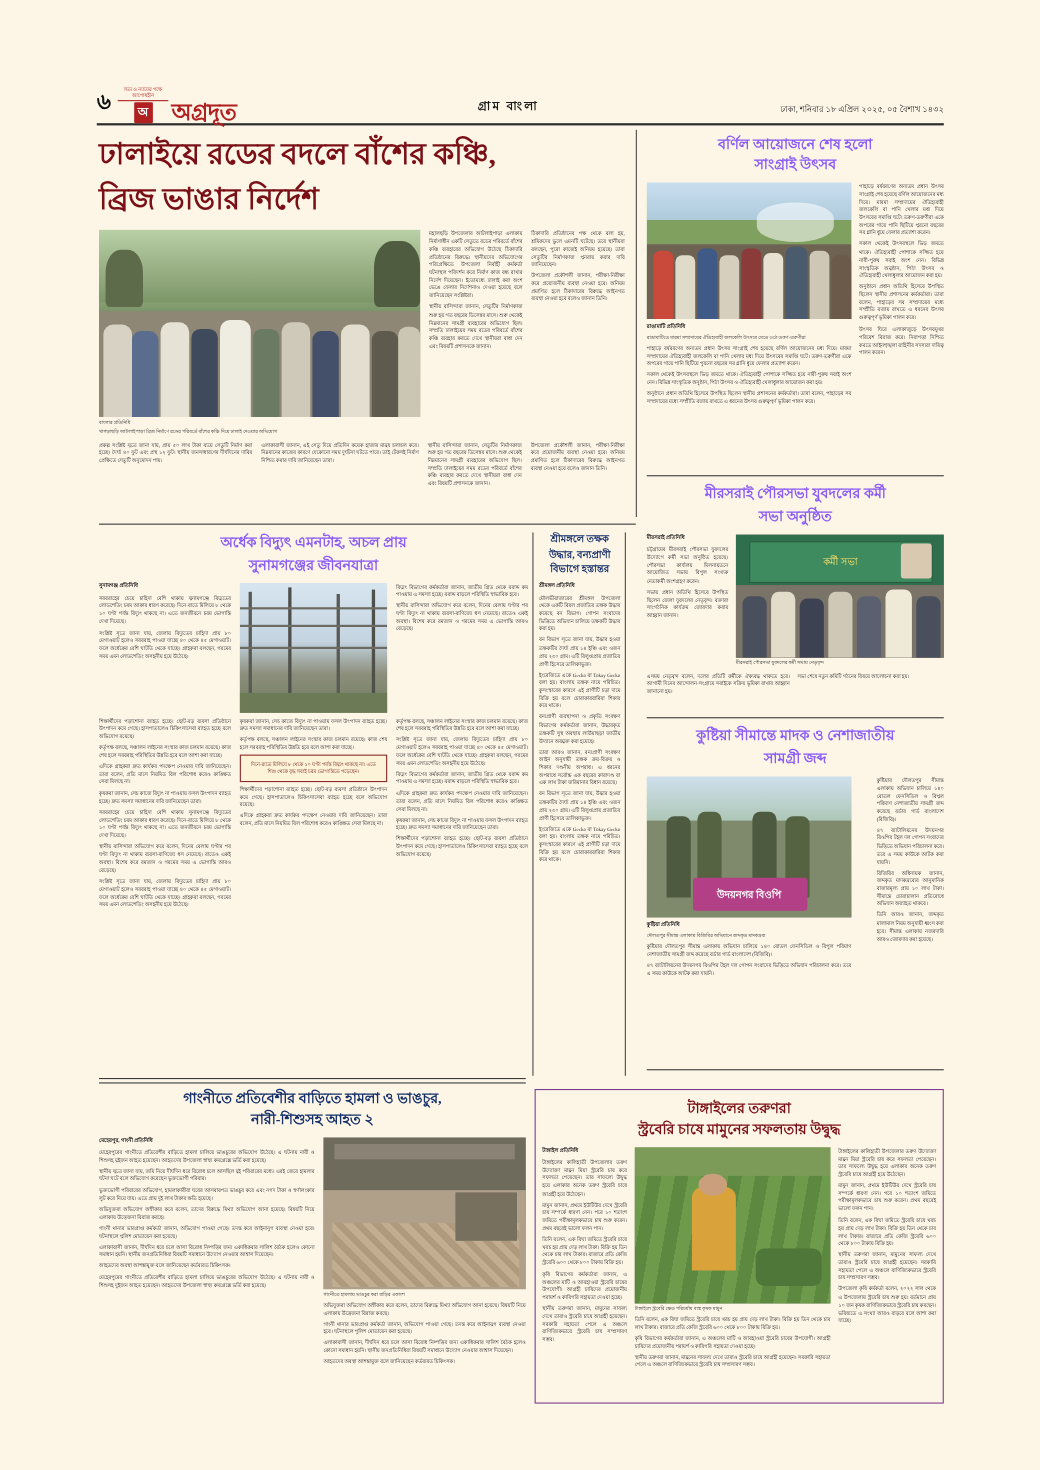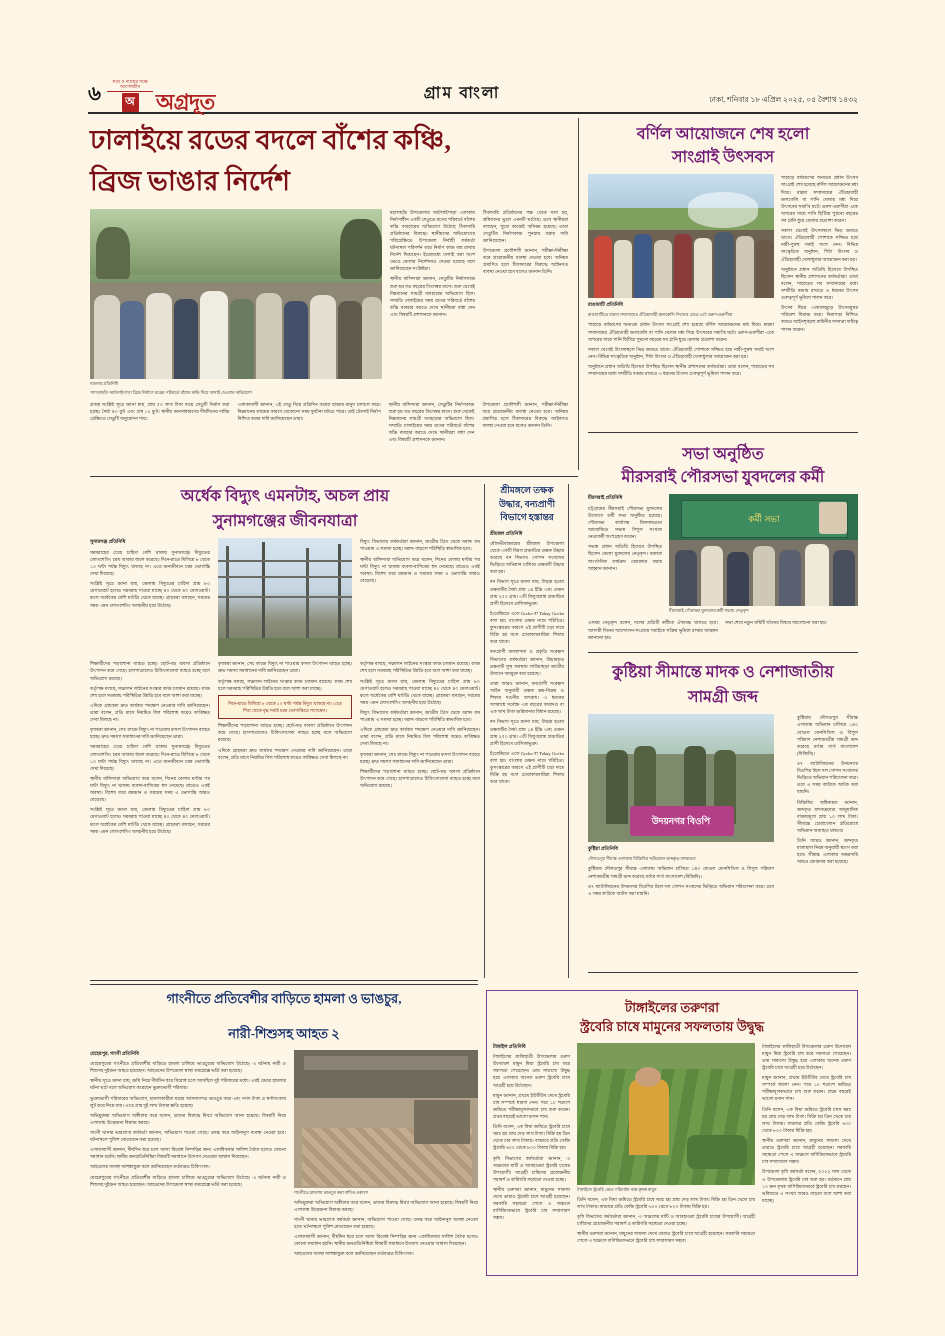--- a/index.html
+++ b/index.html
@@ -42,7 +42,7 @@
     line-height:0.9;
   }
   .mh-center{
-    font-size:16px;font-weight:bold;letter-spacing:2px;
+    font-size:11px;font-weight:bold;letter-spacing:2px;
     padding-bottom:5px;
   }
   .mh-right{

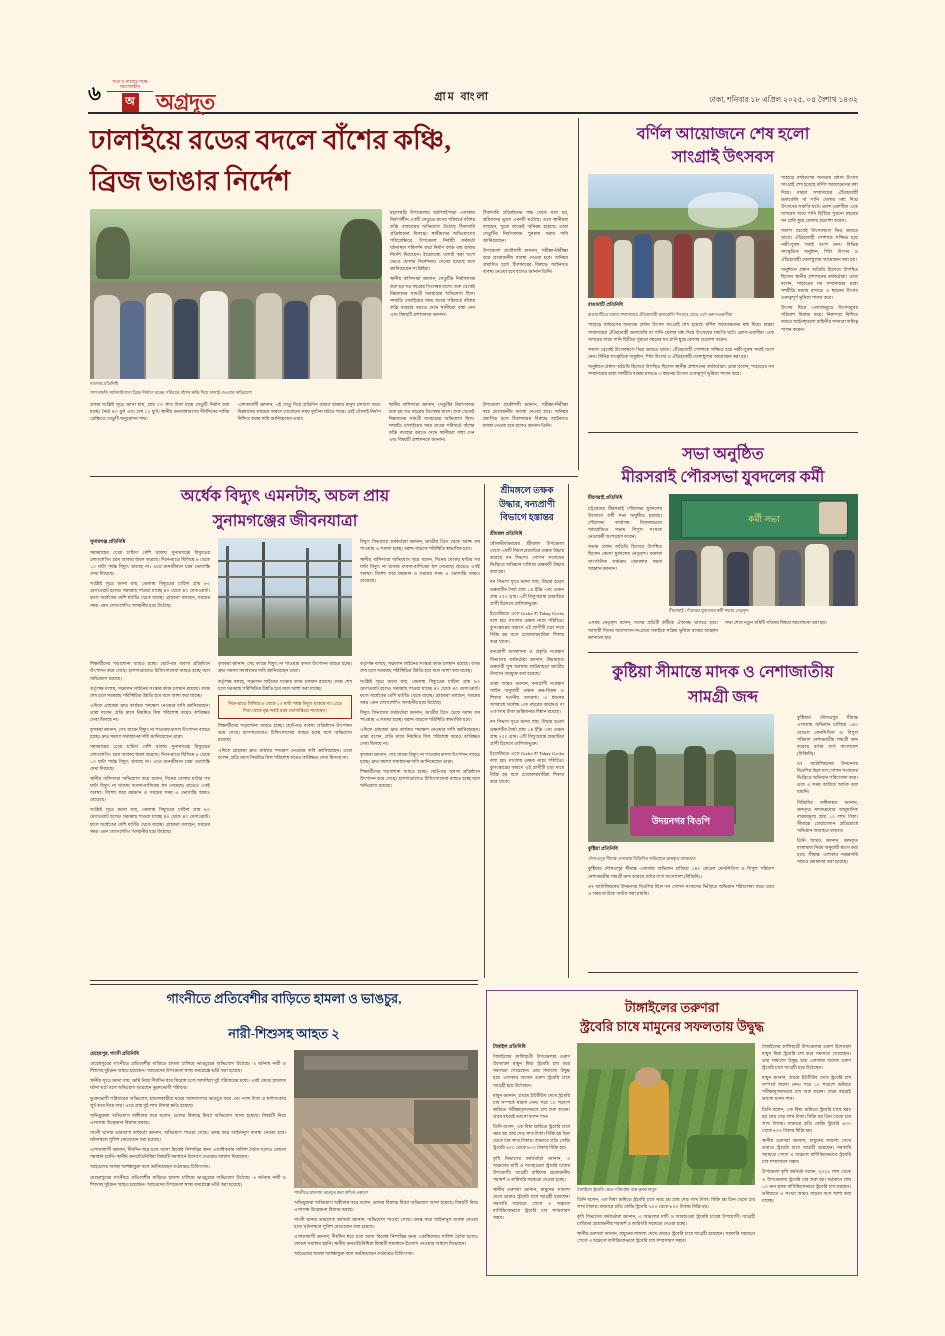--- a/index.html
+++ b/index.html
@@ -70,7 +70,7 @@
     font-size:13px;font-weight:bold;color:#7a1016;text-align:center;line-height:1.45;
   }
   .hl-blue{
-    font-size:16px;font-weight:bold;color:#701a75;text-align:center;line-height:1.45;
+    font-size:13px;font-weight:bold;color:#8b5cf6;text-align:center;line-height:1.45;
   }
   .hl-dark{
     font-size:13px;font-weight:bold;color:#16306b;text-align:center;line-height:1.45;

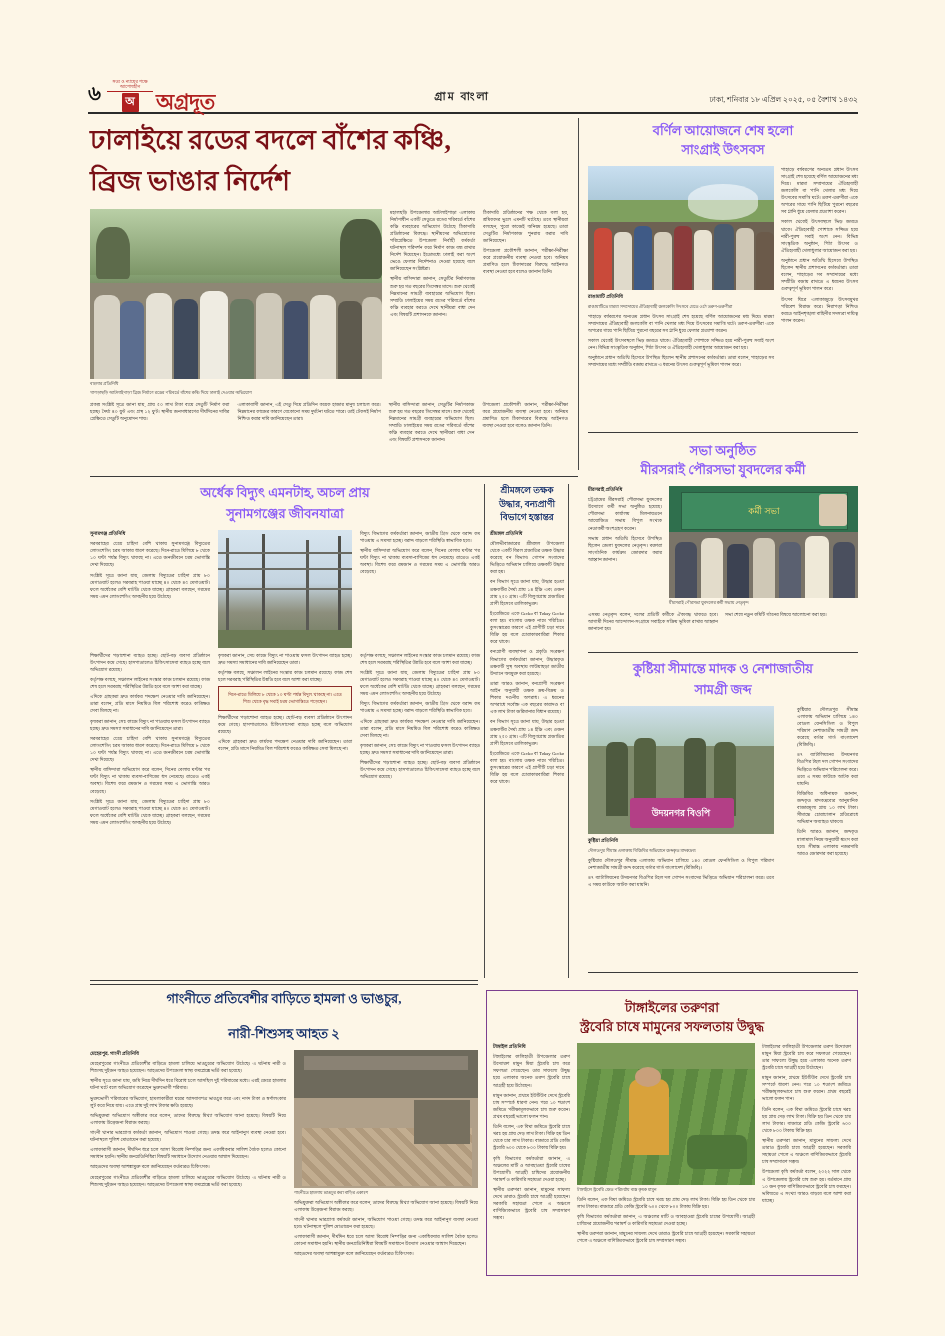--- a/index.html
+++ b/index.html
@@ -182,7 +182,7 @@
 
   <div style="position:absolute;left:588px;top:122px;width:270px;">
     <div class="hl-blue">বর্ণিল আয়োজনে শেষ হলো</div>
-    <div class="hl-blue">সাংগ্রাই উৎসবস</div>
+    <div class="hl-blue">সাংগ্রাই উৎসব</div>
 
     <div style="display:flex;gap:7px;margin-top:6px;">
       <div style="width:186px;">

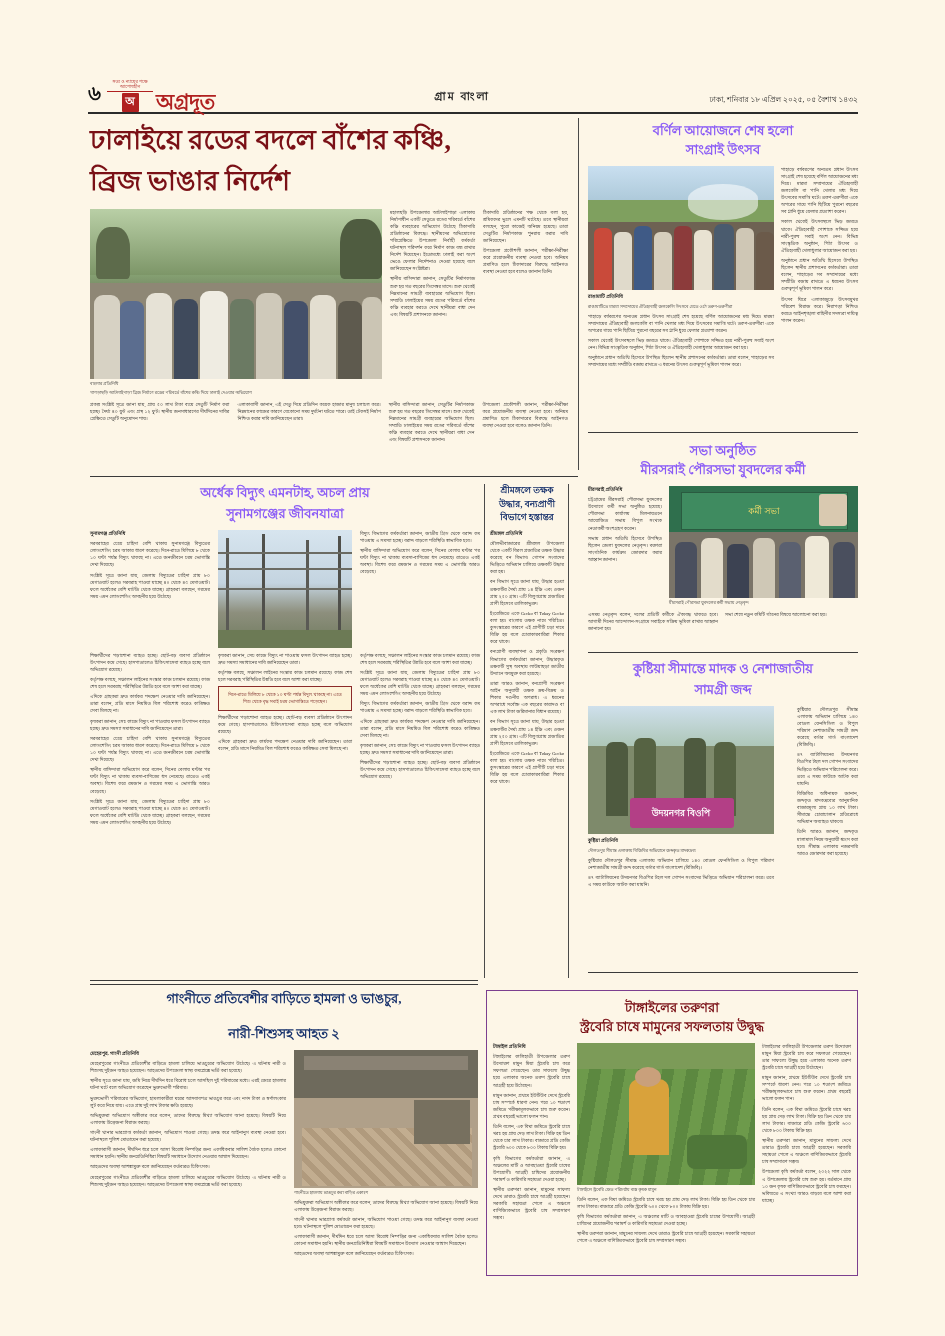--- a/index.html
+++ b/index.html
@@ -297,8 +297,8 @@
   </div>
 
   <div style="position:absolute;left:588px;top:440px;width:270px;">
+    <div class="hl-blue">মীরসরাই পৌরসভা যুবদলের কর্মী</div>
     <div class="hl-blue" style="margin-top:2px;">সভা অনুষ্ঠিত</div>
-    <div class="hl-blue">মীরসরাই পৌরসভা যুবদলের কর্মী</div>
 
     <div style="display:flex;gap:7px;margin-top:6px;">
       <div style="width:74px;" class="col-text">

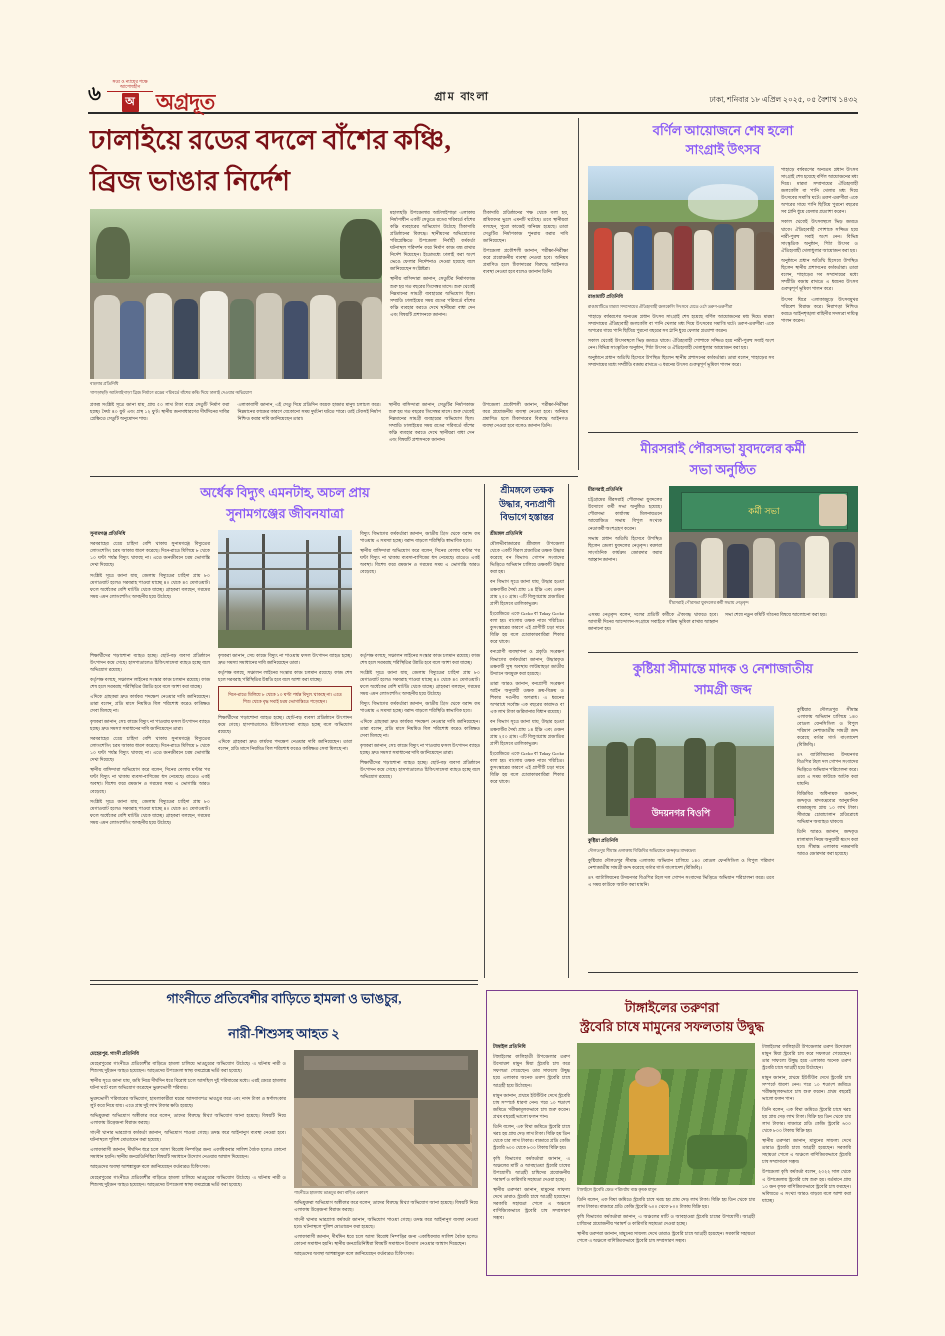--- a/index.html
+++ b/index.html
@@ -374,7 +374,7 @@
 
   <div style="position:absolute;left:90px;top:990px;width:388px;">
     <div class="hl-dark">গাংনীতে প্রতিবেশীর বাড়িতে হামলা ও ভাঙচুর,</div>
-    <div class="hl-dark" style="margin-top:16px;">নারী-শিশুসহ আহত ২</div>
+    <div class="hl-dark" style="margin-top:0;">নারী-শিশুসহ আহত ২</div>
 
     <div style="display:flex;gap:8px;margin-top:6px;">
       <div style="width:196px;" class="col-text">

